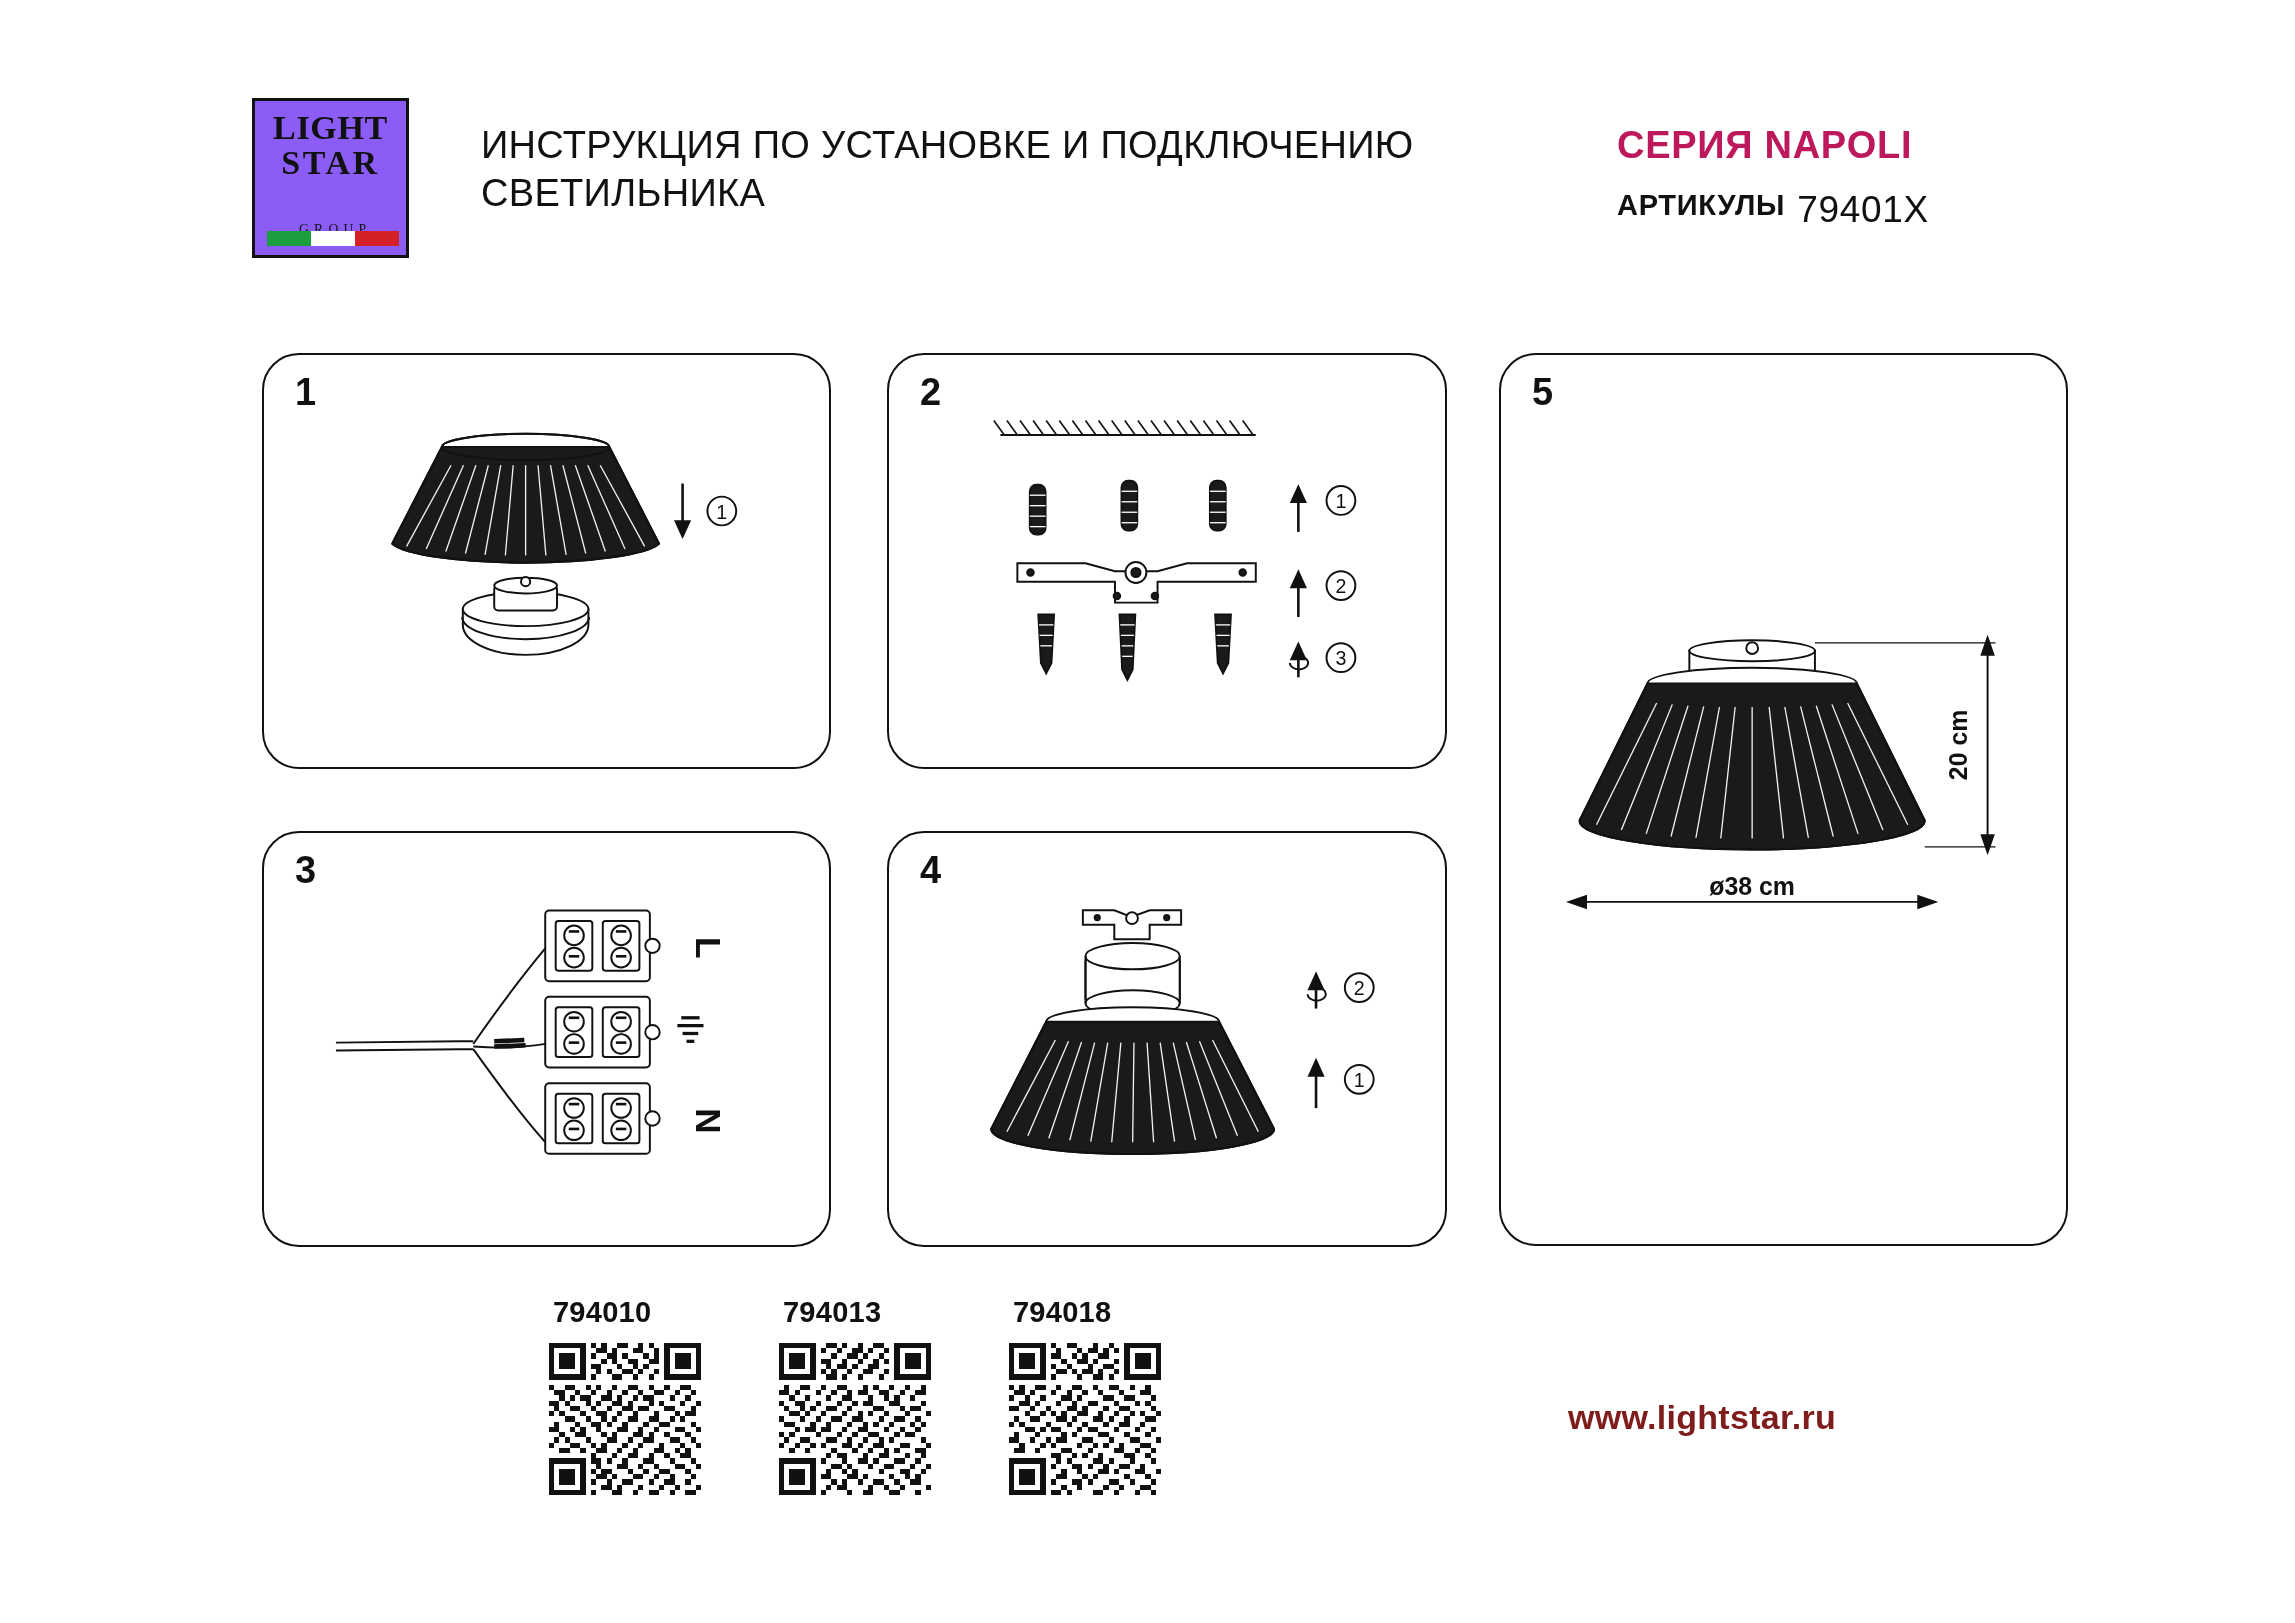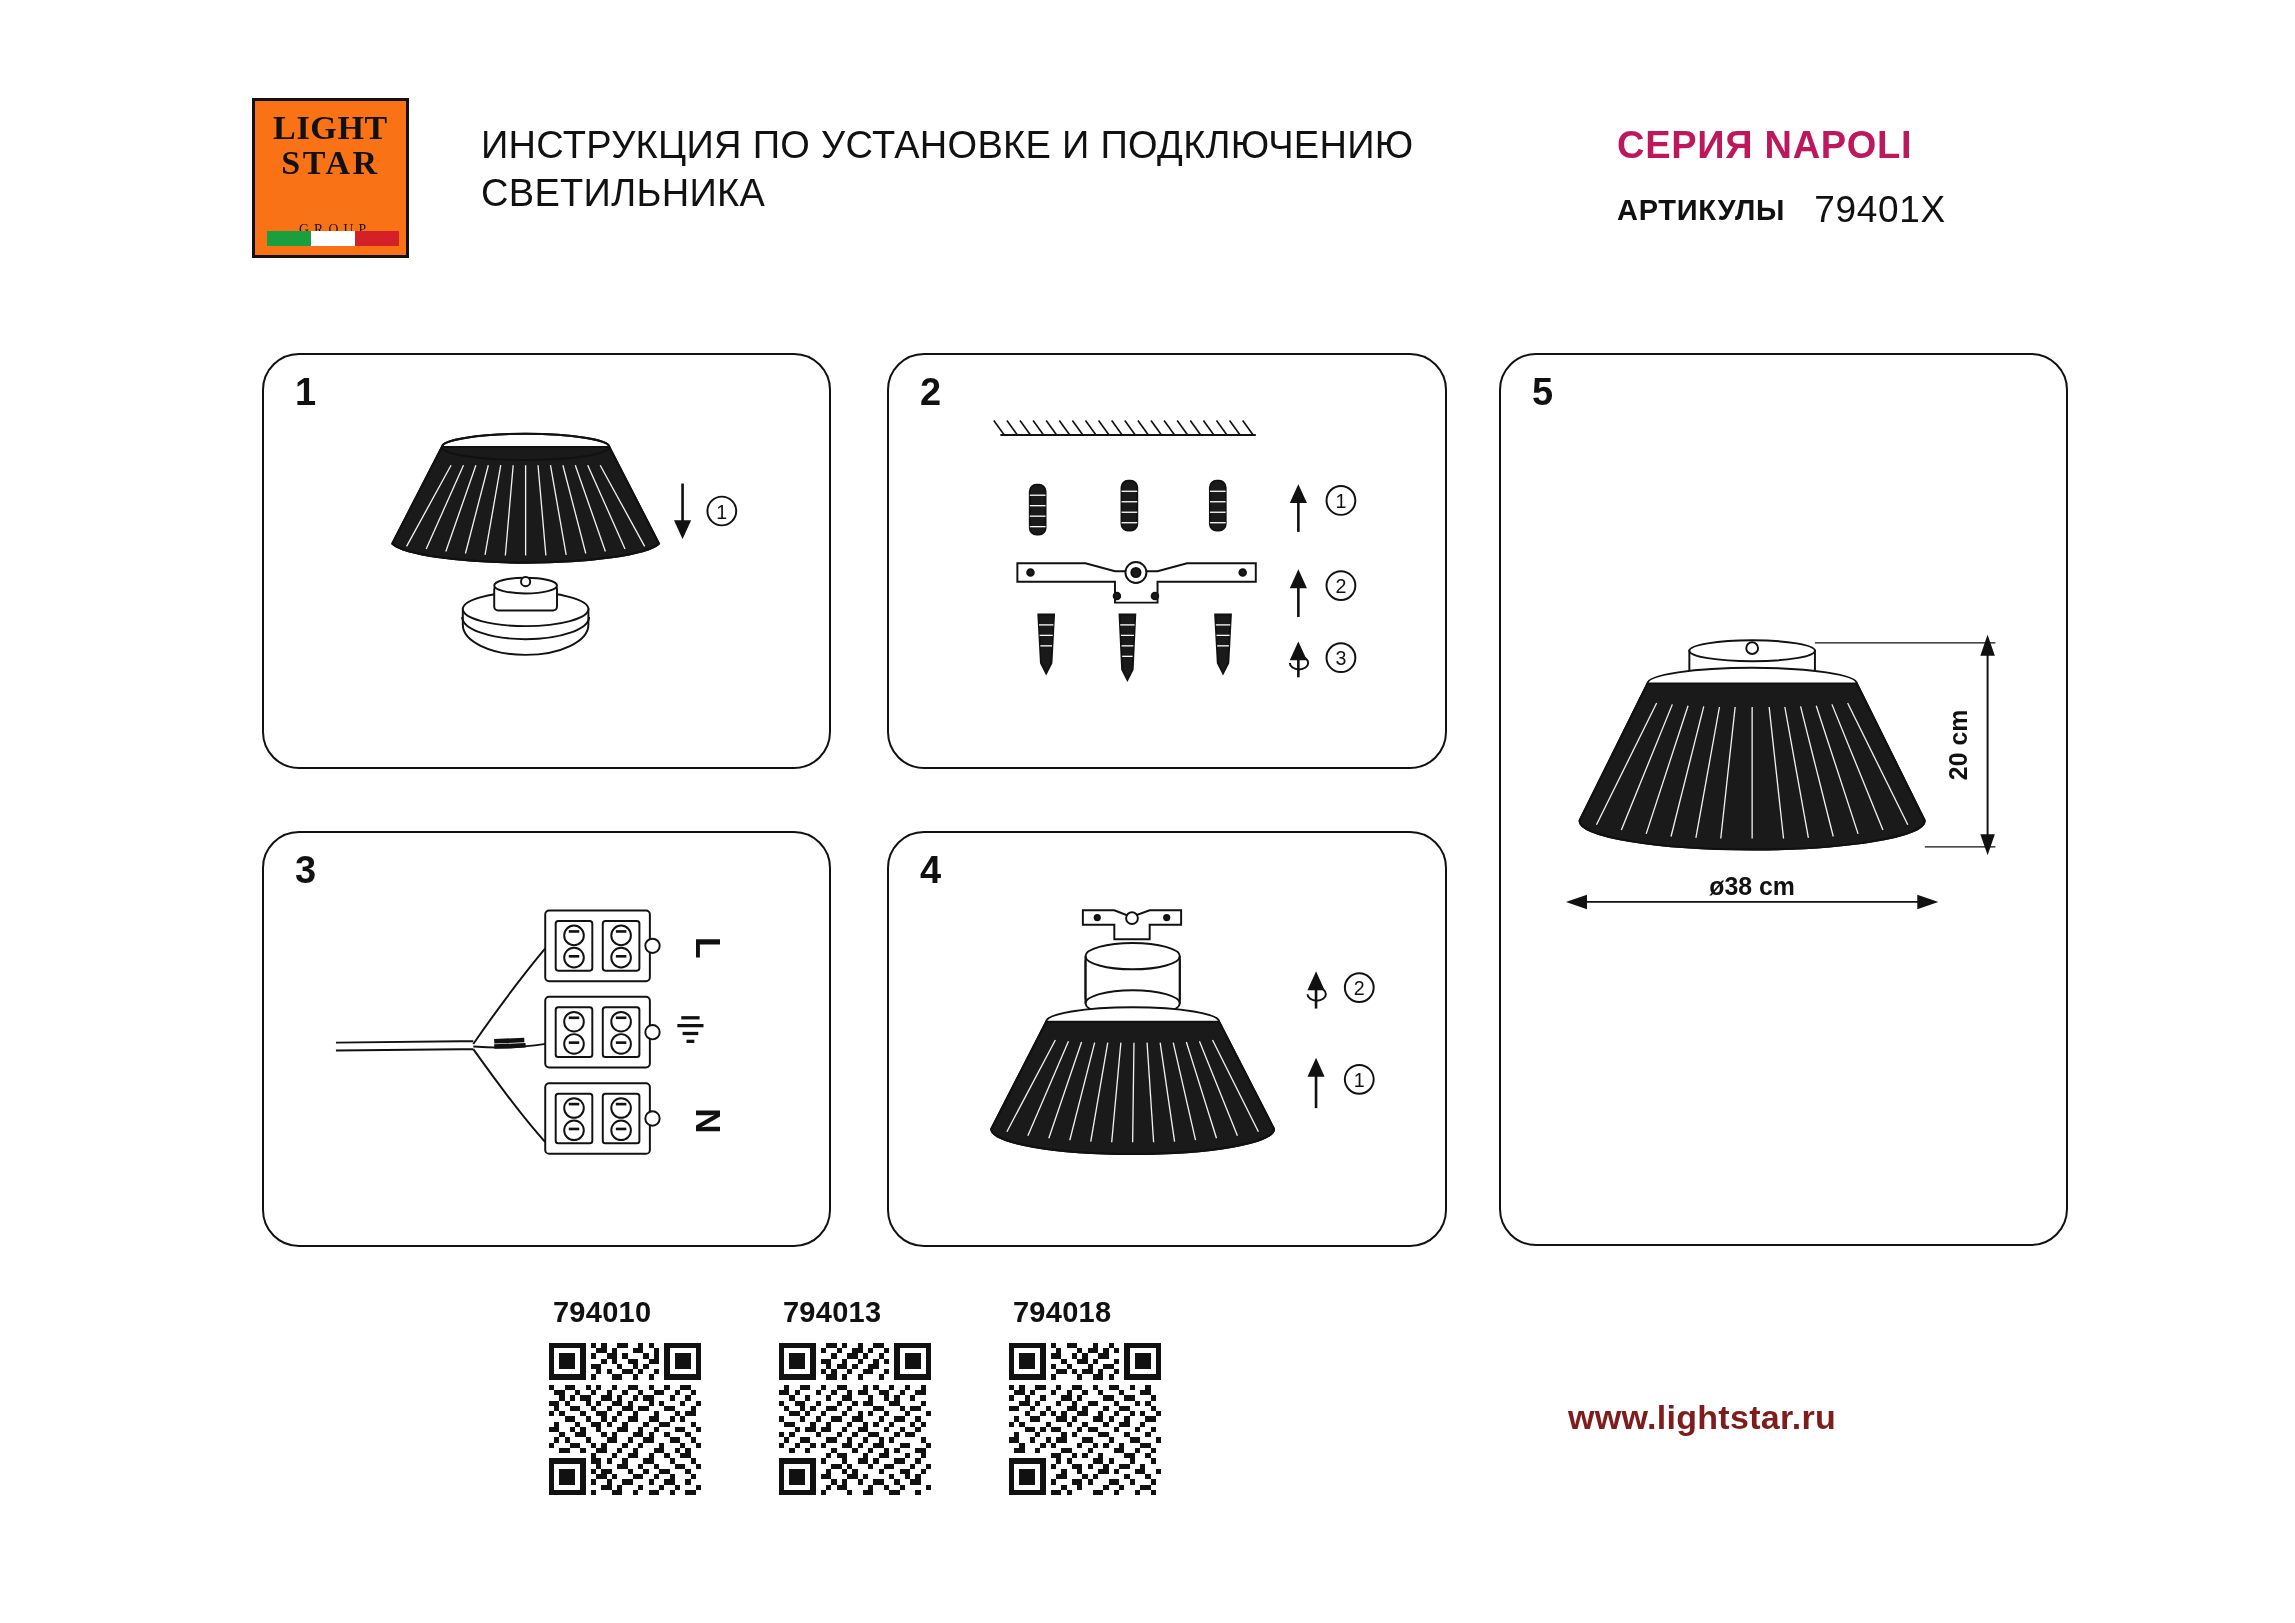--- a/index.html
+++ b/index.html
@@ -28,7 +28,7 @@
     width: 157px; height: 160px;
     border: 3.9px solid #111;
     box-sizing: border-box;
-    background: #f97316;
+    background: #8b5cf6;
   }
   #logo-text {
     position: absolute;

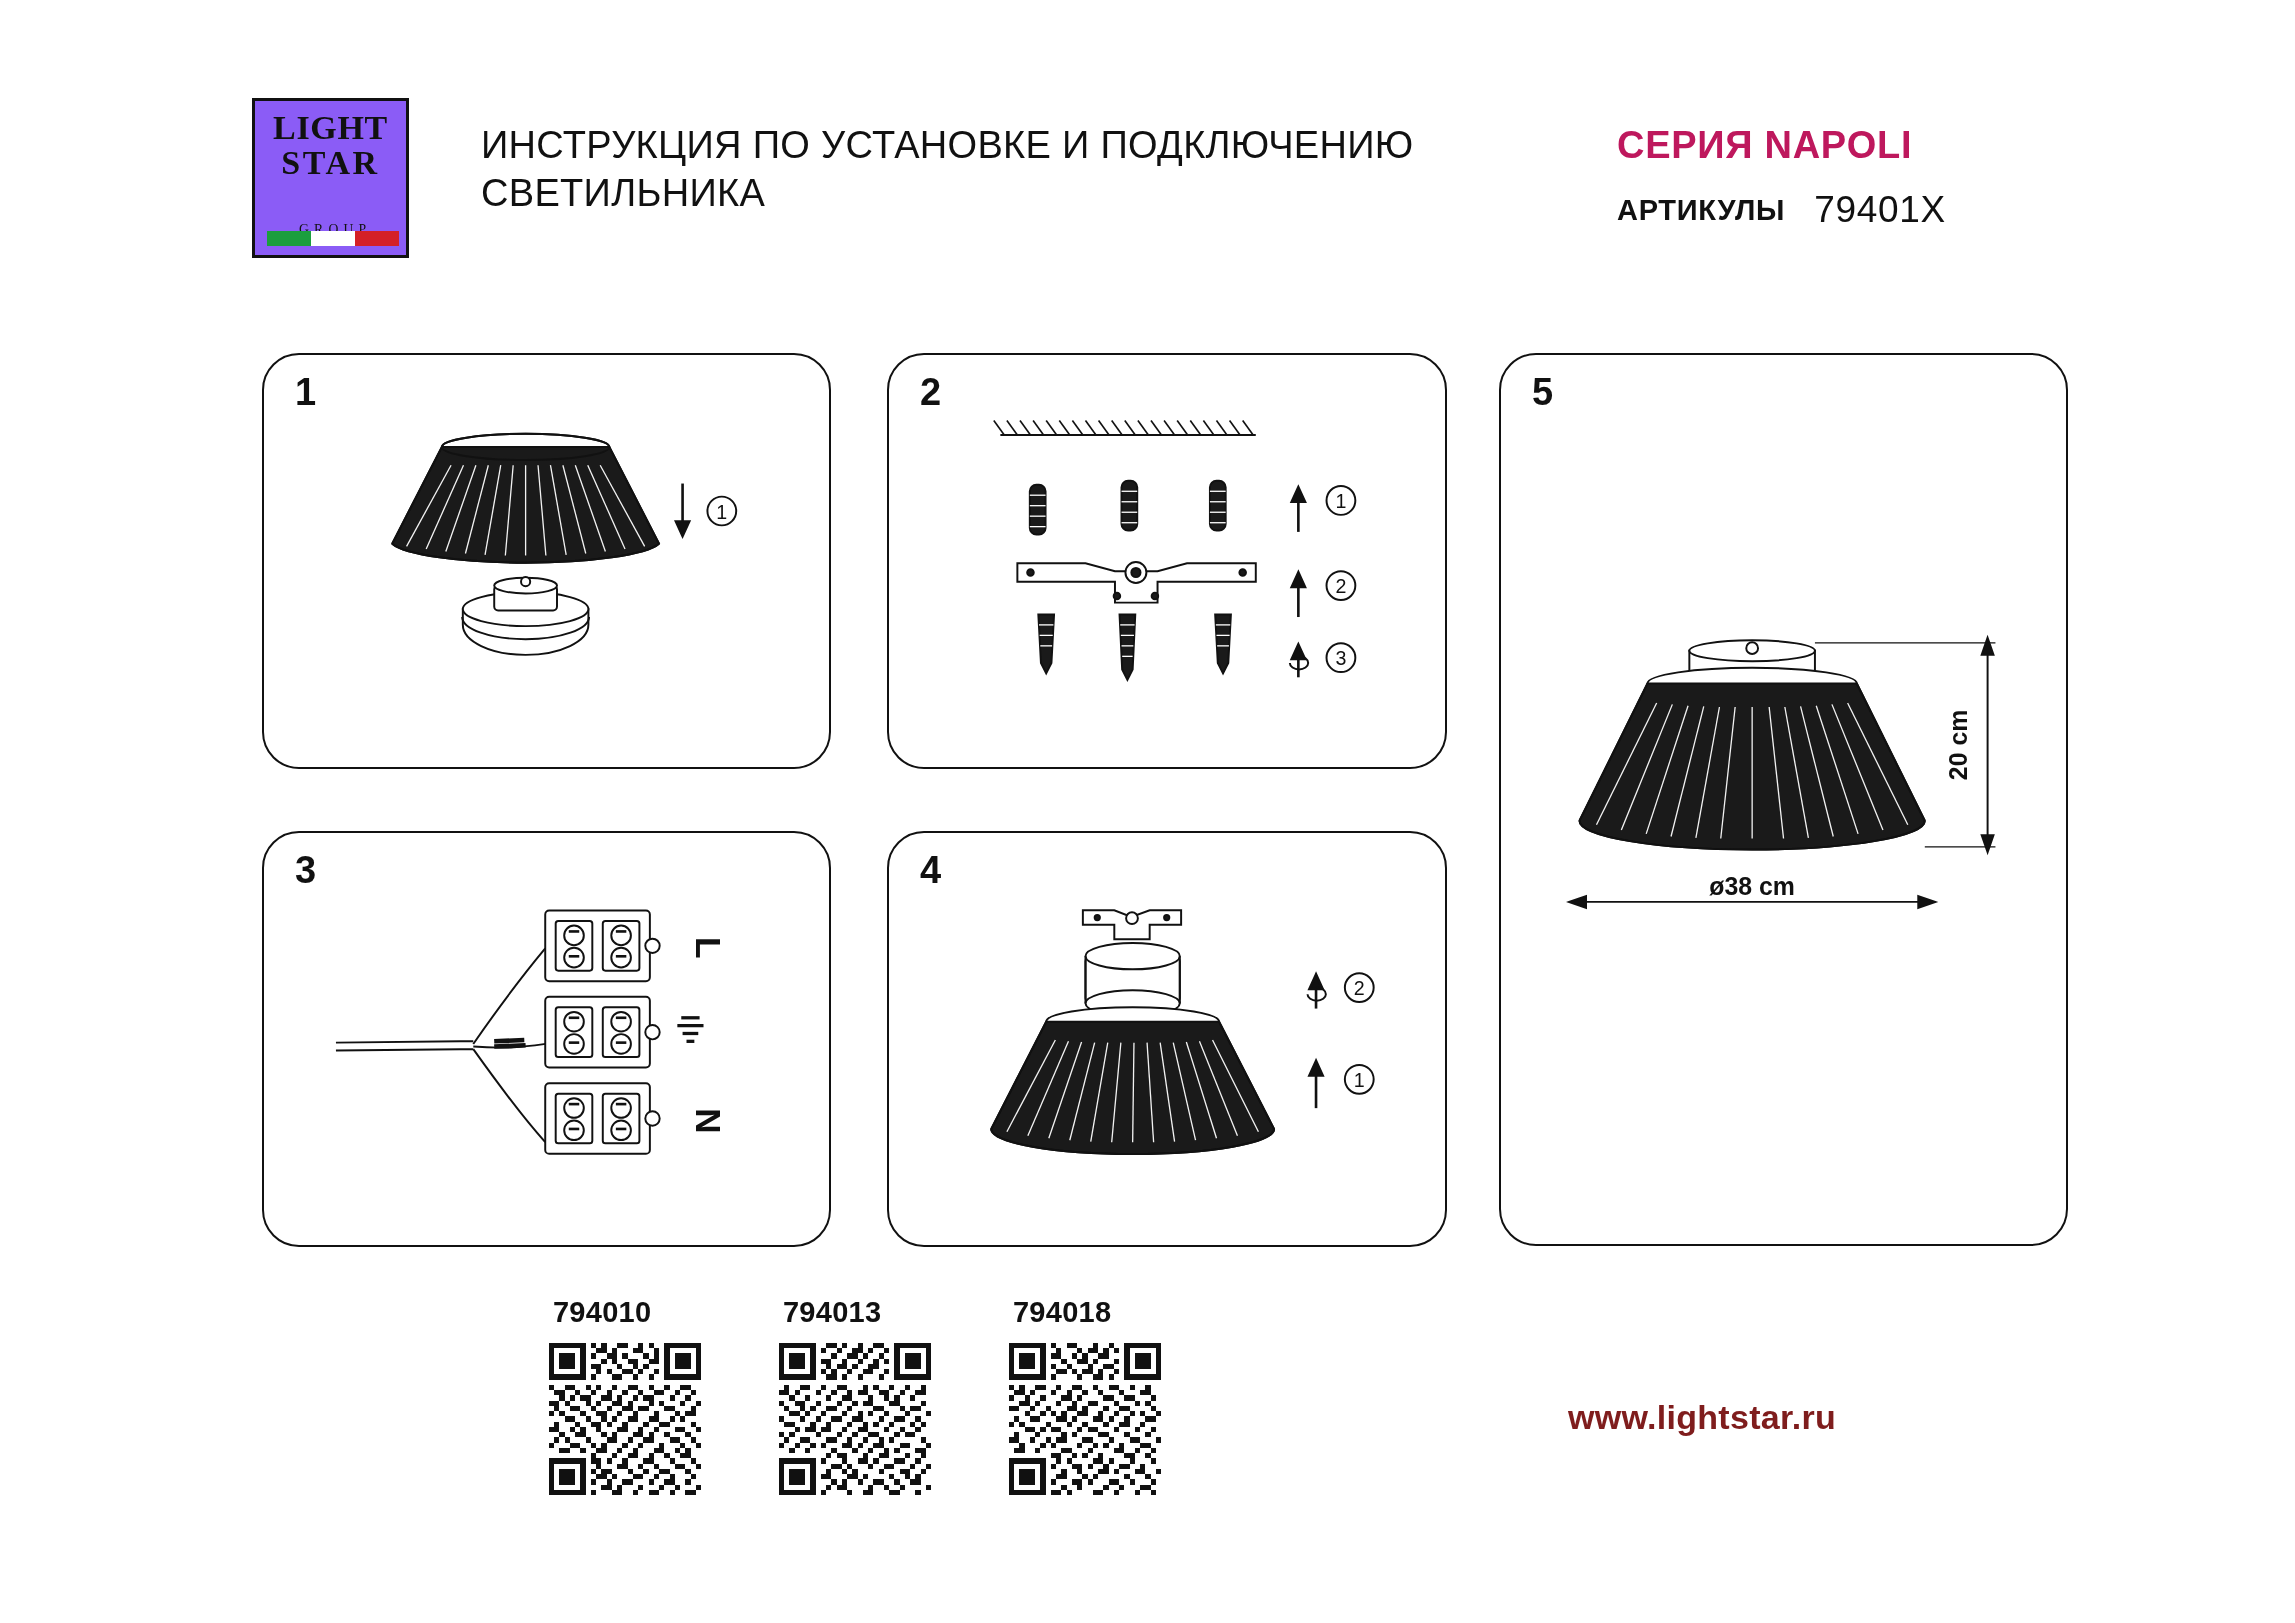--- a/index.html
+++ b/index.html
@@ -94,8 +94,8 @@
     letter-spacing: 0.7px;
     color: #111;
     display: flex;
-    align-items: center;
-    gap: 29px;
+    align-items: flex-start;
+    gap: 12px;
   }
   #article-line .code {
     font-size: 37px;

